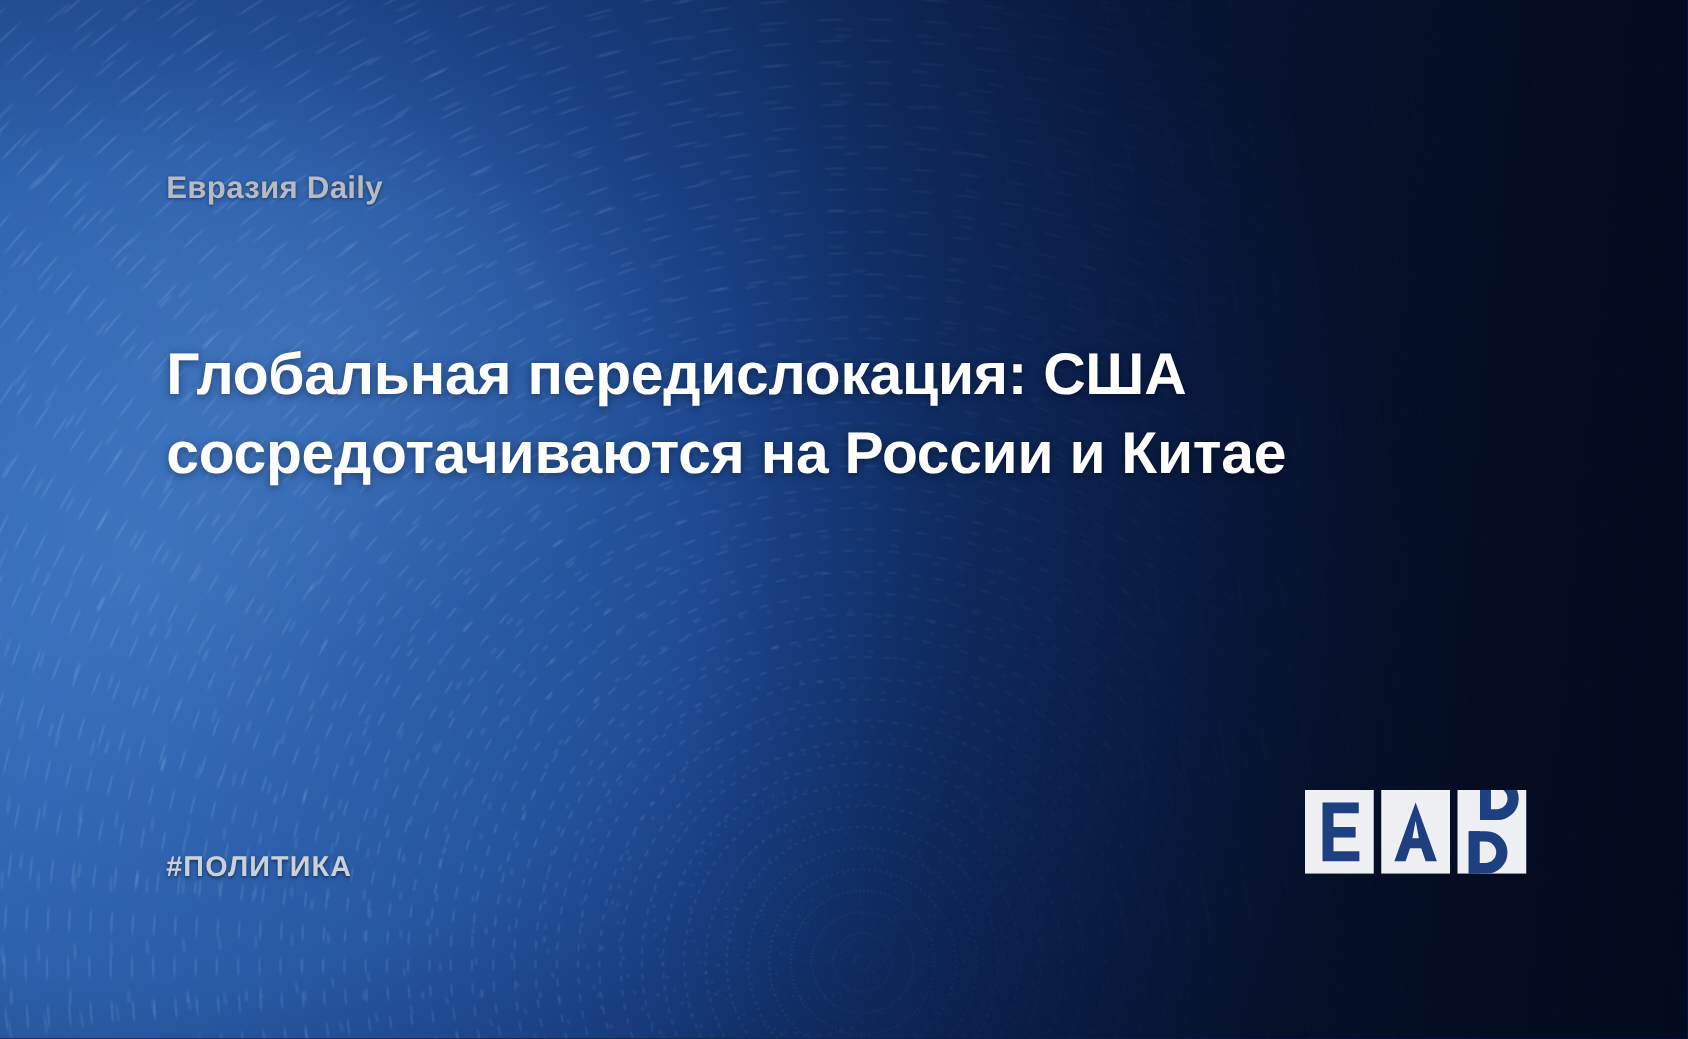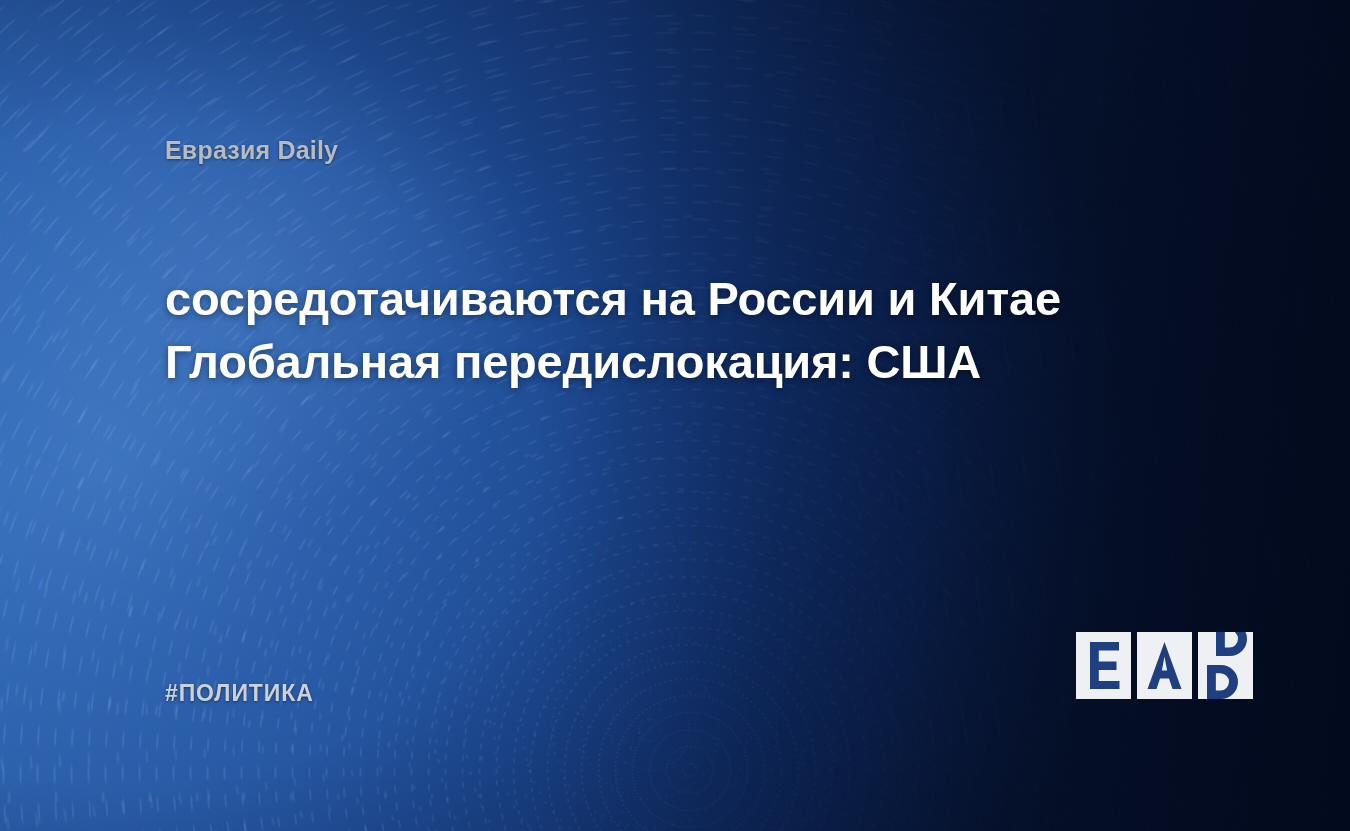--- a/index.html
+++ b/index.html
@@ -146,7 +146,6 @@
   .content {
     position: absolute;
     inset: 0;
-    margin-left: 32px;
   }
 
   .brand {

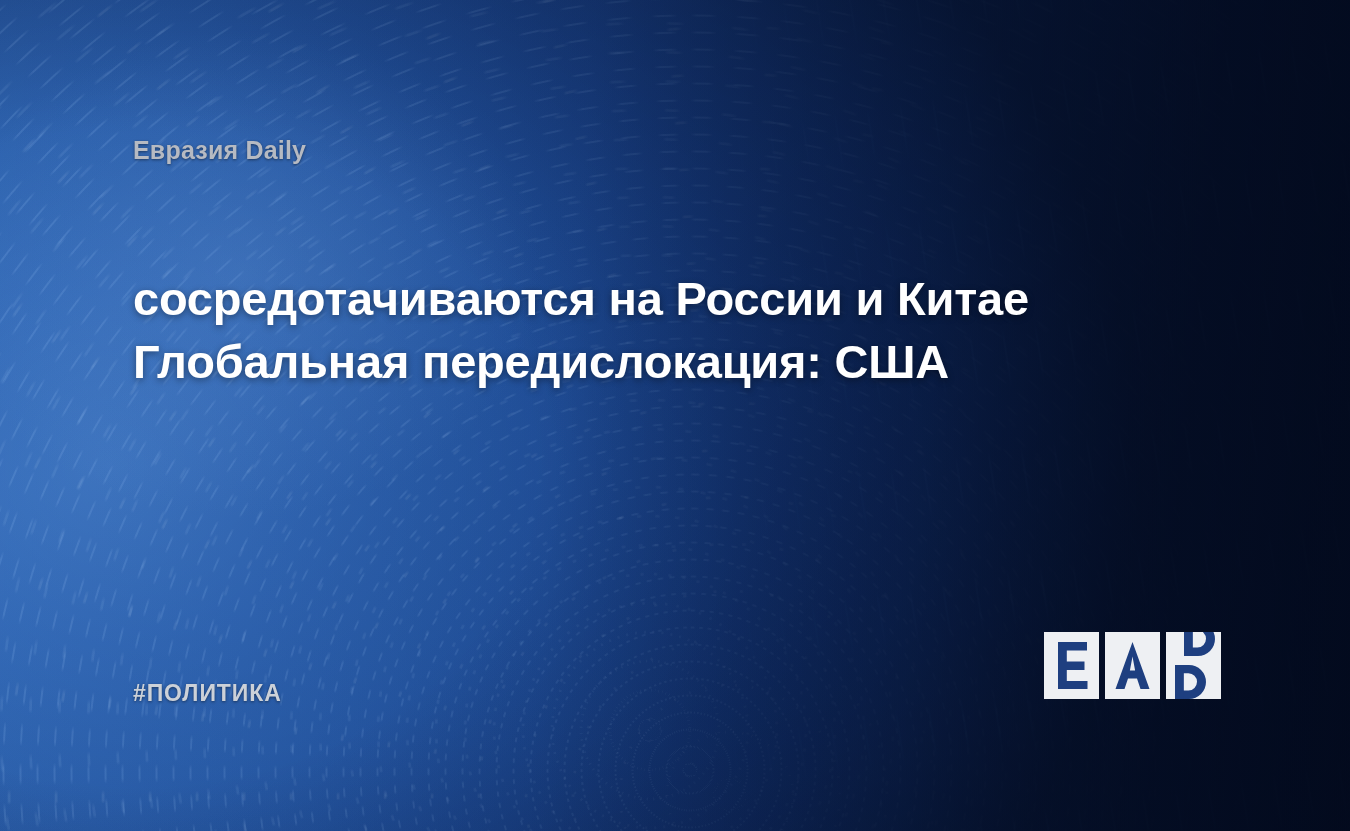--- a/index.html
+++ b/index.html
@@ -217,8 +217,8 @@
     <div class="brand">Евразия Daily</div>
 
     <div class="headline">
+      <span class="ln">Глобальная передислокация: США</span>
       <span class="ln">сосредотачиваются на России и Китае</span>
-      <span class="ln">Глобальная передислокация: США</span>
     </div>
 
     <div class="hashtag">#ПОЛИТИКА</div>

